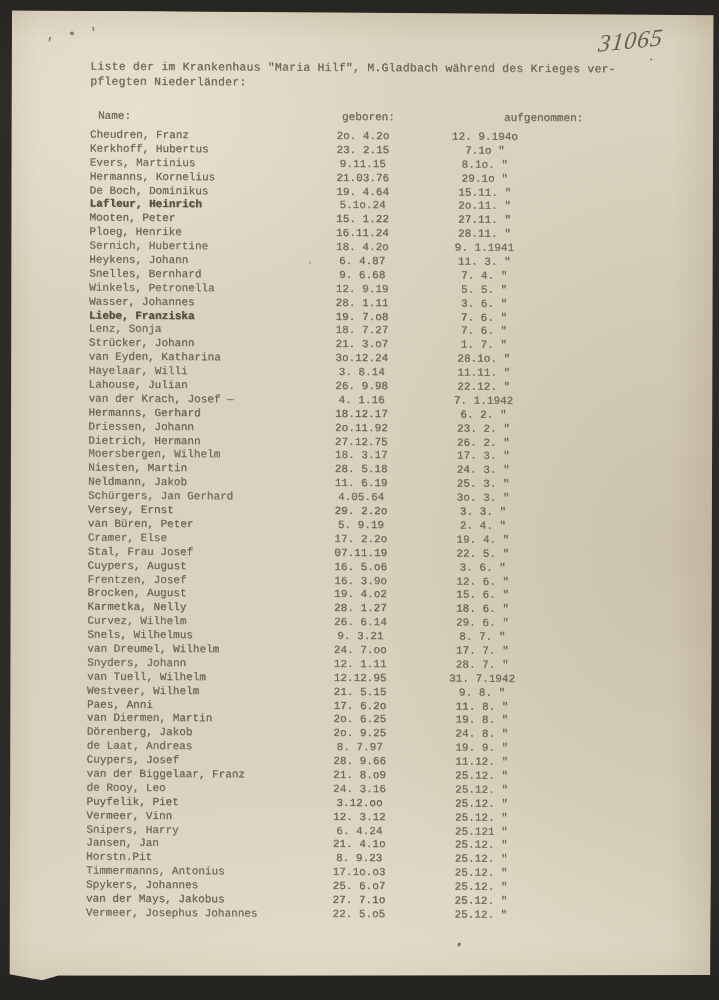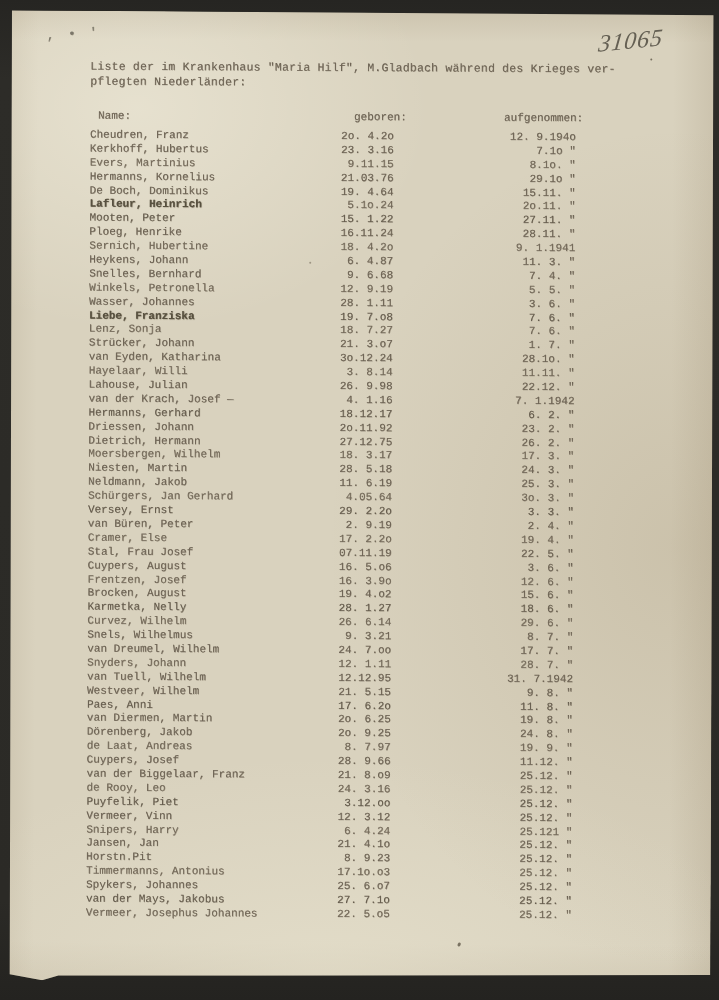--- a/index.html
+++ b/index.html
@@ -66,7 +66,7 @@
     margin-bottom: 5px;
   }
   .col-headers .h-name { position: absolute; left: 8px; }
-  .col-headers .h-born { position: absolute; left: 264px; }
+  .col-headers .h-born { position: absolute; left: 252px; }
   .col-headers .h-adm  { position: absolute; left: 414px; }
   .rows { }
   .row {

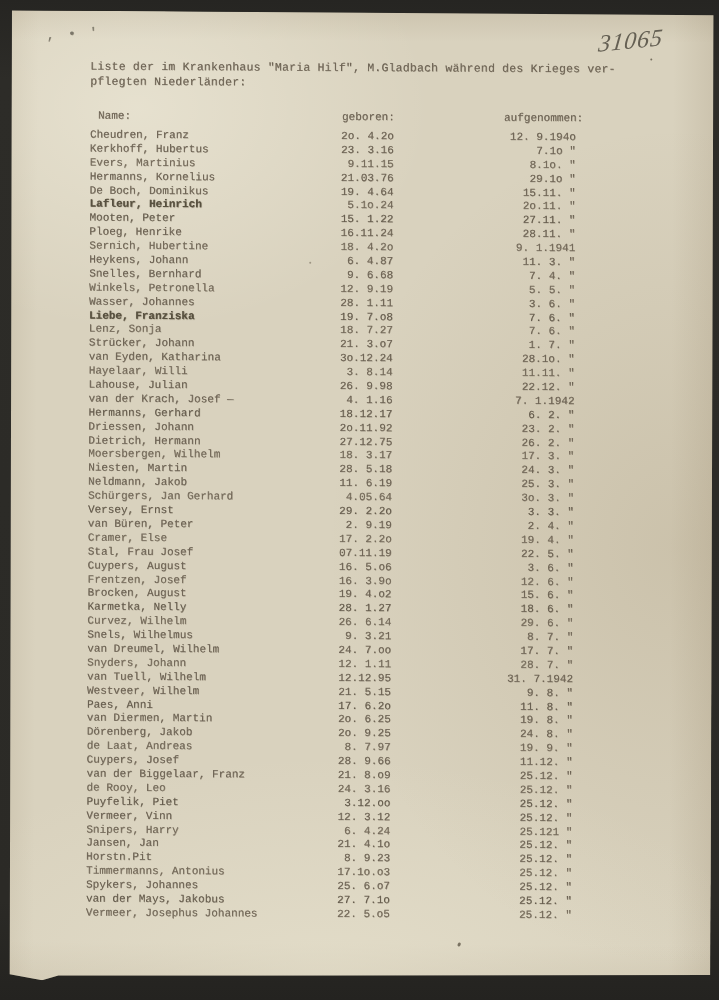--- a/index.html
+++ b/index.html
@@ -78,7 +78,7 @@
   }
   .cell { white-space: pre; }
   .cell.name { text-align: left; overflow: hidden; }
-  .cell.born { text-align: right; }
+  .cell.born { text-align: center; }
   .cell.adm  { text-align: right; }
   .row.bold .cell.name { font-weight: bold; color: #57503f; text-shadow: 0.6px 0.4px 0.7px rgba(80,70,50,0.7); }
   .row:nth-child(3n) .typed, .row:nth-child(3n) { color: #746a5a; }

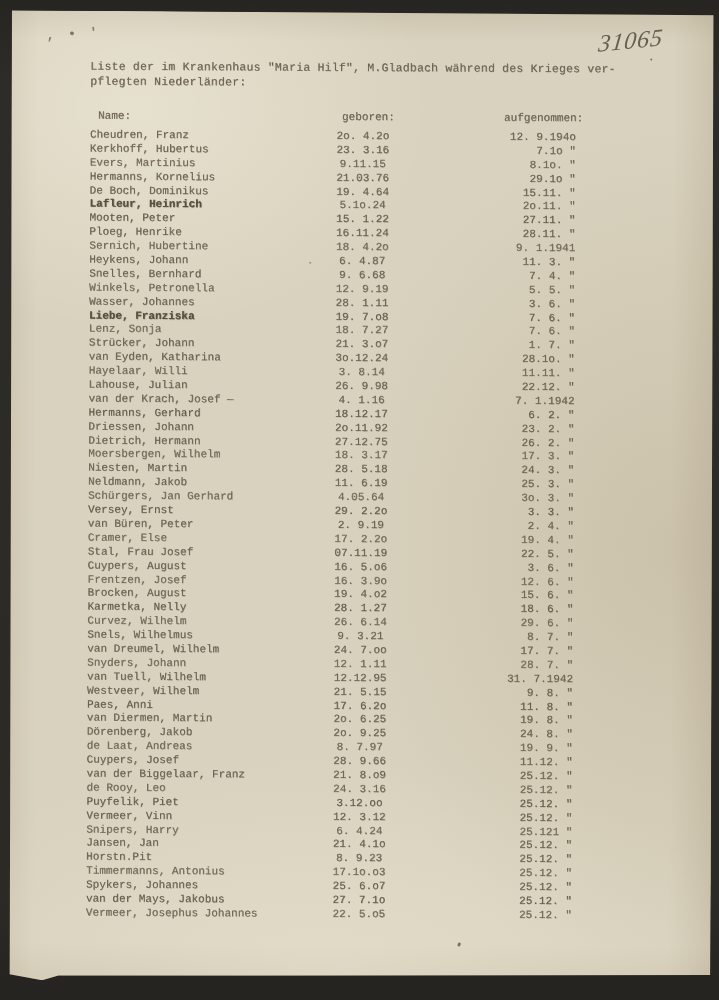--- a/index.html
+++ b/index.html
@@ -79,7 +79,7 @@
   .cell { white-space: pre; }
   .cell.name { text-align: left; overflow: hidden; }
   .cell.born { text-align: center; }
-  .cell.adm  { text-align: right; }
+  .cell.adm  { text-align: center; }
   .row.bold .cell.name { font-weight: bold; color: #57503f; text-shadow: 0.6px 0.4px 0.7px rgba(80,70,50,0.7); }
   .row:nth-child(3n) .typed, .row:nth-child(3n) { color: #746a5a; }
   .row:nth-child(7n) { color: #665d4e; }

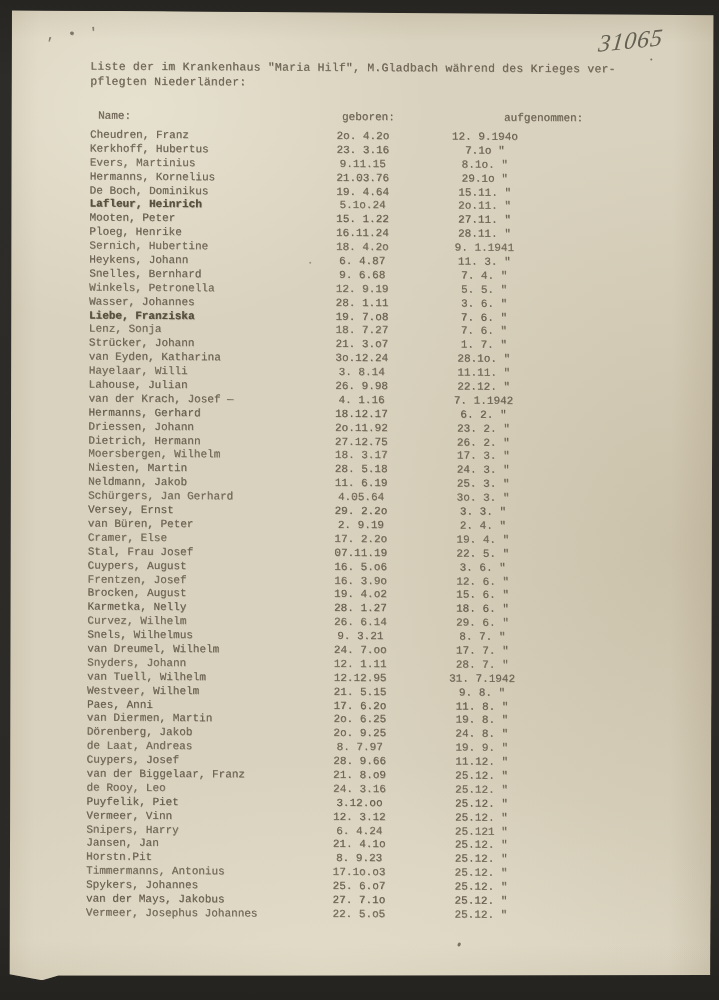--- a/index.html
+++ b/index.html
@@ -114,7 +114,7 @@
 
   <div class="row">
     <span class="cell name">Kerkhoff, Hubertus</span>
-    <span class="cell born">23. 3.16</span>
+    <span class="cell born">23. 2.15</span>
     <span class="cell adm">7.1o "</span>
   </div>
 

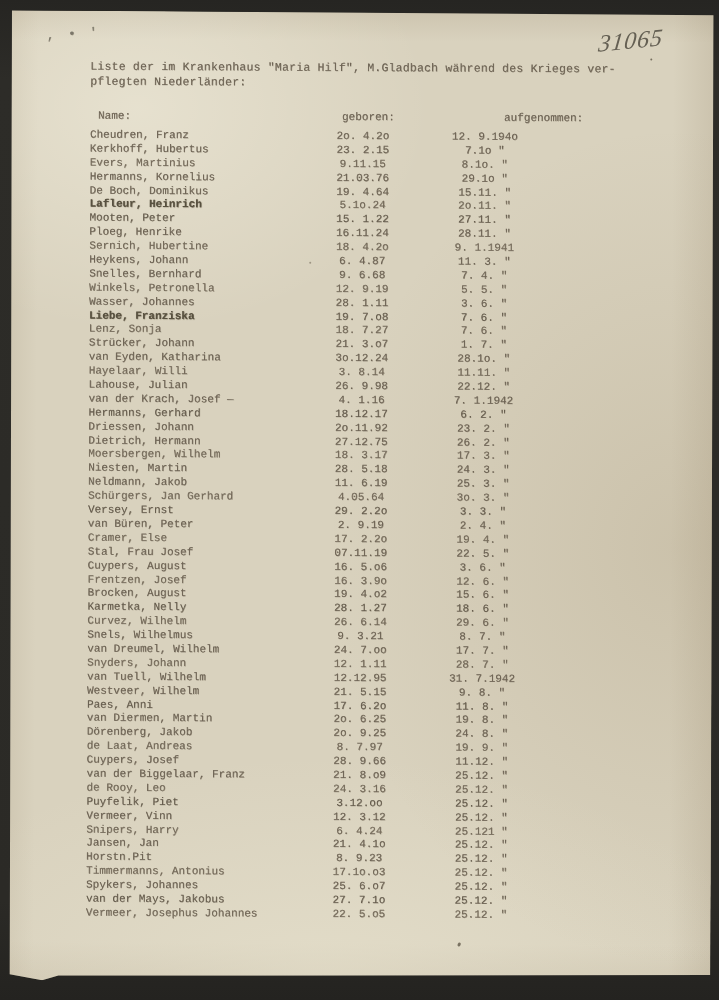--- a/index.html
+++ b/index.html
@@ -276,7 +276,7 @@
 
   <div class="row">
     <span class="cell name">van Büren, Peter</span>
-    <span class="cell born">2. 9.19</span>
+    <span class="cell born">5. 9.19</span>
     <span class="cell adm">2. 4. "</span>
   </div>
 

